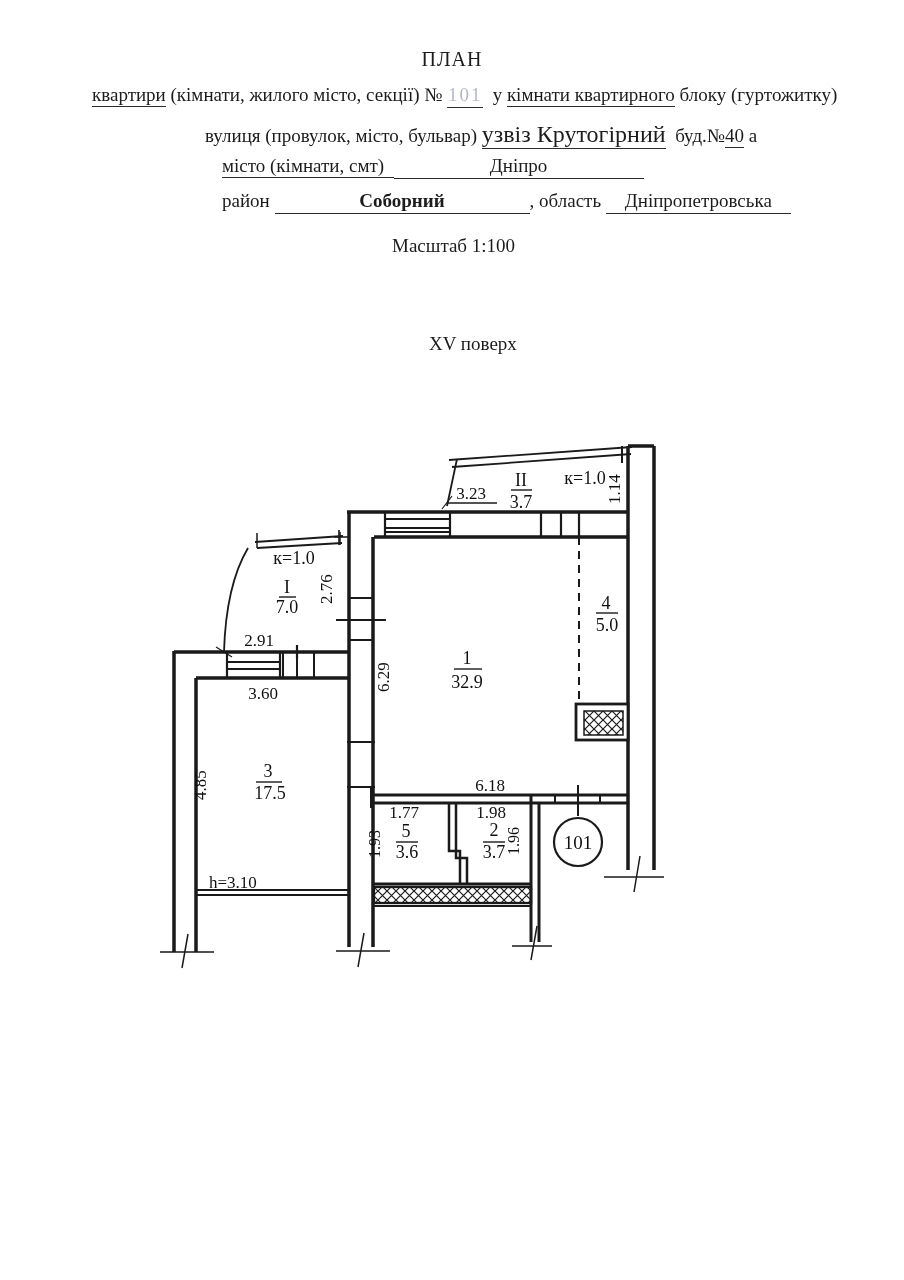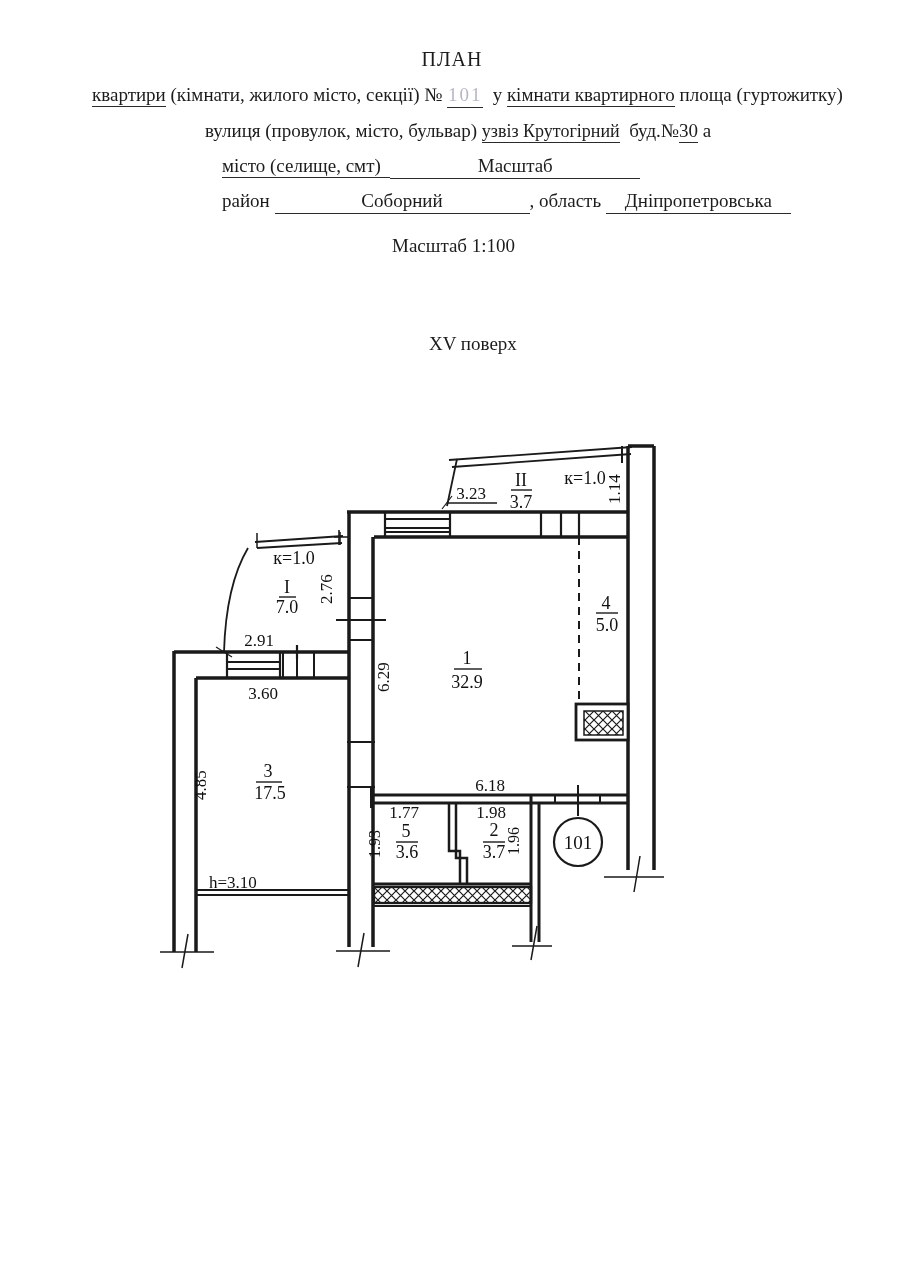--- a/index.html
+++ b/index.html
@@ -21,7 +21,7 @@
 
 <div class="hdr title" style="top:48px;">ПЛАН</div>
 
-<div class="hdr" style="top:85px;left:92px;"><span class="u">квартири</span><span> (кімнати, жилого місто, секції) № </span><span class="field faint" style="width:36px;">101</span><span>  </span><span>у </span><span class="u">кімнати квартирного</span><span> площа (гуртожитку)</span></div>
+<div class="hdr" style="top:85px;left:92px;"><span class="u">квартири</span><span> (кімнати, жилого місто, секції) № </span><span class="field faint" style="width:36px;">101</span><span>  </span><span>у </span><span class="u">кімнати квартирного</span><span> блоку (гуртожитку)</span></div>
 
 <div class="hdr" style="top:121px;left:205px;"><span>вулиця (провулок, місто, бульвар) </span><span class="u street">узвіз Крутогірний</span><span>  буд.№</span><span class="u">30</span><span> а</span></div>
 

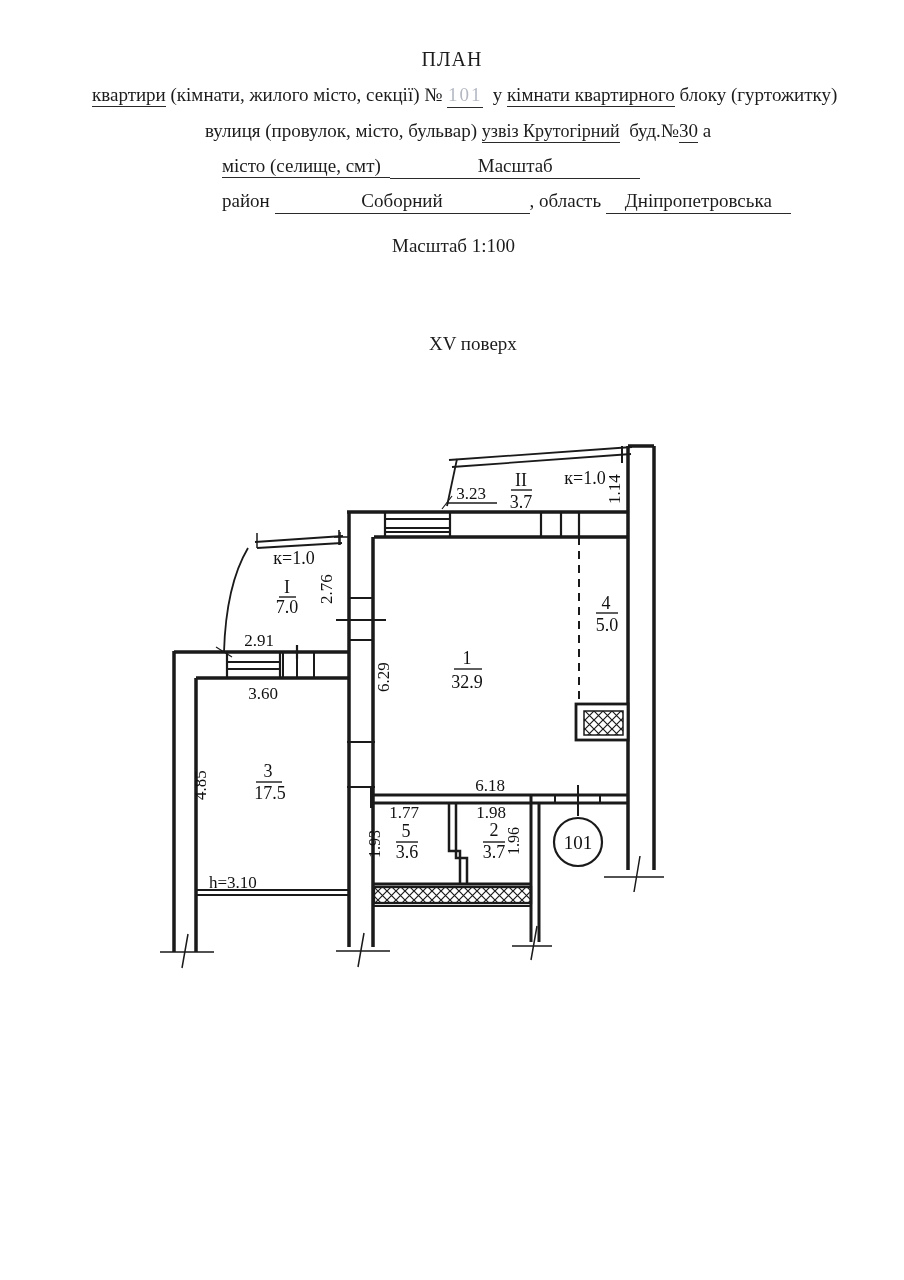--- a/index.html
+++ b/index.html
@@ -13,7 +13,7 @@
   .title{font-size:20px;letter-spacing:1px;width:904px;left:0;text-align:center;}
   .field{display:inline-block;border-bottom:1.6px solid #2a2a2a;text-align:center;padding-bottom:1px;}
   .faint{color:#b4b8c2;letter-spacing:2px;}
-  .street{font-size:18px;}
+  .street{font-size:24px;}
   svg text{font-family:"Liberation Serif","DejaVu Serif",serif;fill:#111111;}
 </style>
 </head>

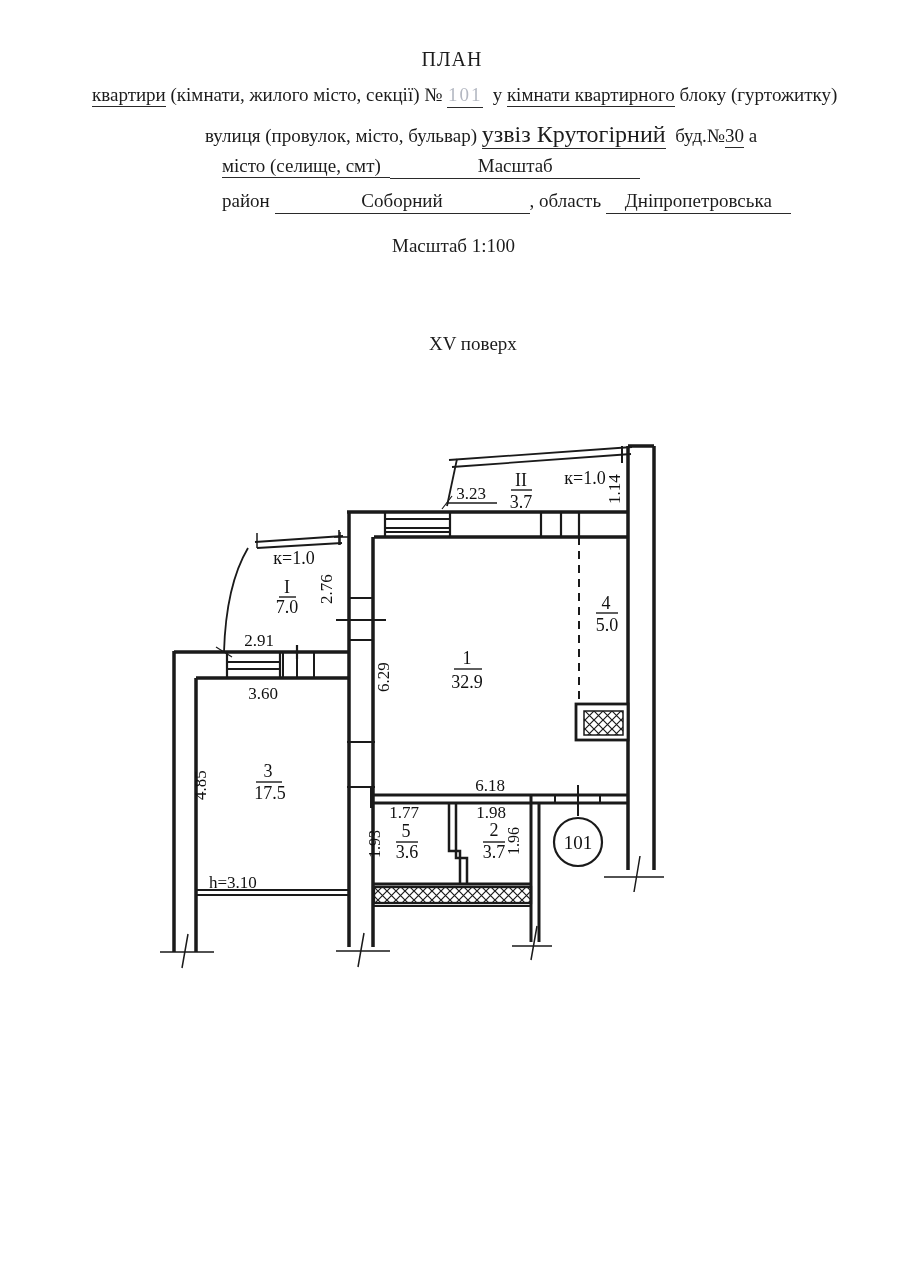--- a/index.html
+++ b/index.html
@@ -23,7 +23,7 @@
 
 <div class="hdr" style="top:85px;left:92px;"><span class="u">квартири</span><span> (кімнати, жилого місто, секції) № </span><span class="field faint" style="width:36px;">101</span><span>  </span><span>у </span><span class="u">кімнати квартирного</span><span> блоку (гуртожитку)</span></div>
 
-<div class="hdr" style="top:121px;left:205px;"><span>вулиця (провулок, місто, бульвар) </span><span class="u street">узвіз Крутогірний</span><span>  буд.№</span><span class="u">30</span><span> а</span></div>
+<div class="hdr" style="top:121px;left:205px;"><span>вулиця (провулок, місто, бульвар) </span><span class="u street">узвіз Крутогірний</span><span>  буд.№</span><span class="u">40</span><span> а</span></div>
 
 <div class="hdr" style="top:156px;left:222px;"><span class="u" style="border-bottom-width:1.6px;">місто (селище, смт)  </span><span class="field" style="width:250px;">Масштаб</span></div>
 

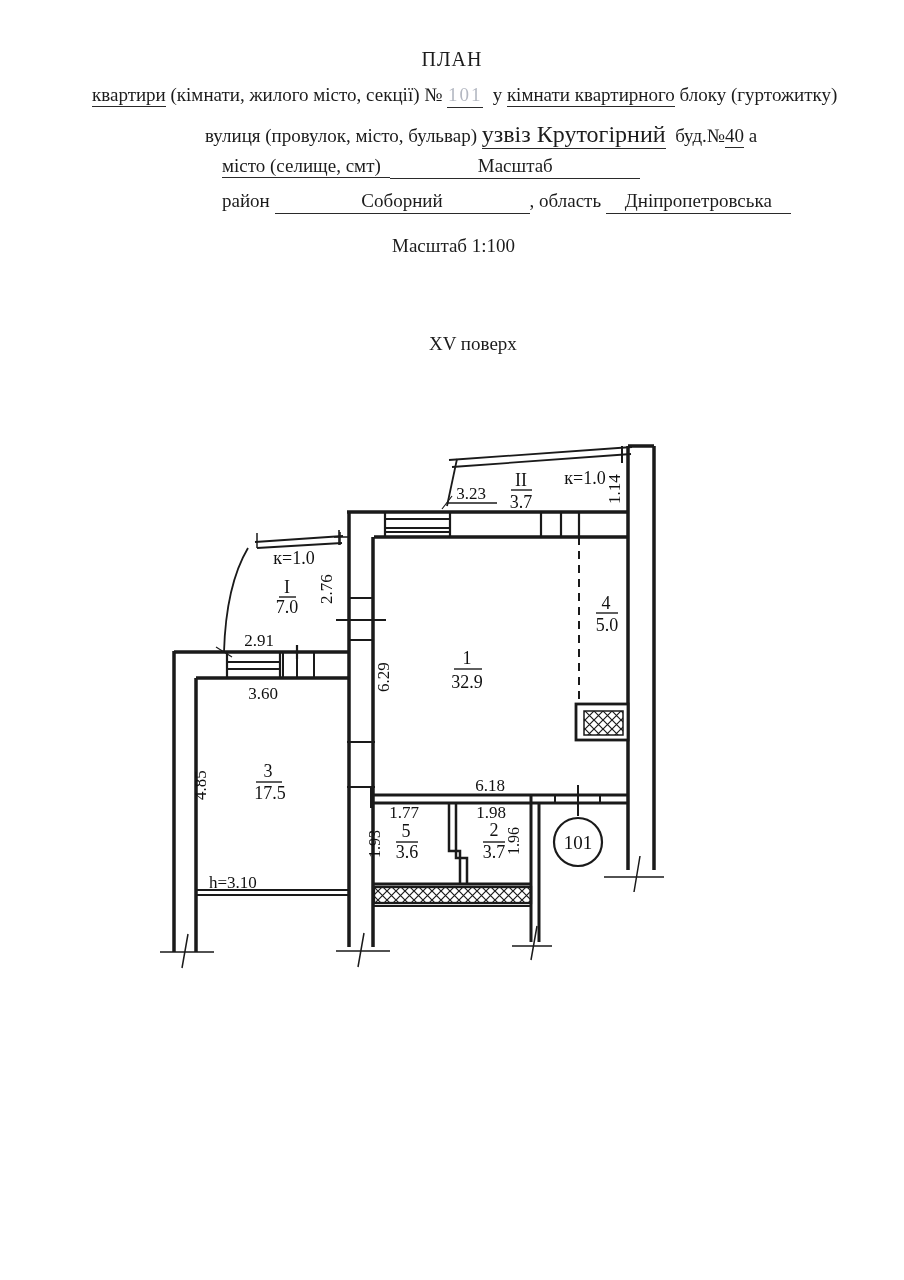--- a/index.html
+++ b/index.html
@@ -25,7 +25,7 @@
 
 <div class="hdr" style="top:121px;left:205px;"><span>вулиця (провулок, місто, бульвар) </span><span class="u street">узвіз Крутогірний</span><span>  буд.№</span><span class="u">40</span><span> а</span></div>
 
-<div class="hdr" style="top:156px;left:222px;"><span class="u" style="border-bottom-width:1.6px;">місто (селище, смт)  </span><span class="field" style="width:250px;">Масштаб</span></div>
+<div class="hdr" style="top:156px;left:222px;"><span class="u" style="border-bottom-width:1.6px;">місто (кімнати, смт)  </span><span class="field" style="width:250px;">Масштаб</span></div>
 
 <div class="hdr" style="top:191px;left:222px;"><span>район </span><span class="field" style="width:255px;">Соборний</span><span>, область </span><span class="field" style="width:185px;">Дніпропетровська</span></div>
 

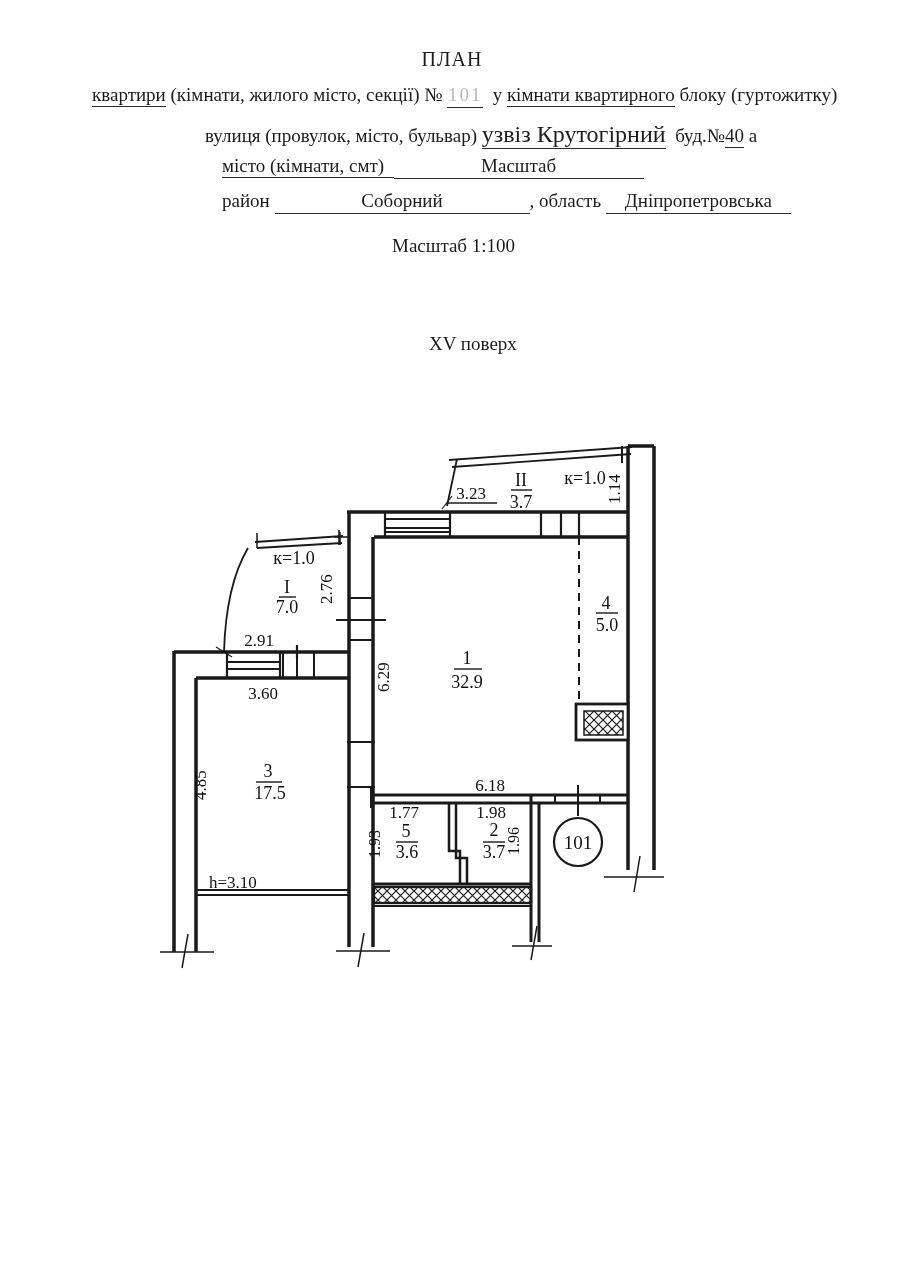--- a/index.html
+++ b/index.html
@@ -25,7 +25,7 @@
 
 <div class="hdr" style="top:121px;left:205px;"><span>вулиця (провулок, місто, бульвар) </span><span class="u street">узвіз Крутогірний</span><span>  буд.№</span><span class="u">40</span><span> а</span></div>
 
-<div class="hdr" style="top:156px;left:222px;"><span class="u" style="border-bottom-width:1.6px;">місто (кімнати, смт)  </span><span class="field" style="width:250px;">Масштаб</span></div>
+<div class="hdr" style="top:156px;left:222px;"><span class="u" style="border-bottom-width:1.6px;">місто (кімнати, смт)  </span><span class="field" style="width:250px;">Дніпро</span></div>
 
 <div class="hdr" style="top:191px;left:222px;"><span>район </span><span class="field" style="width:255px;">Соборний</span><span>, область </span><span class="field" style="width:185px;">Дніпропетровська</span></div>
 

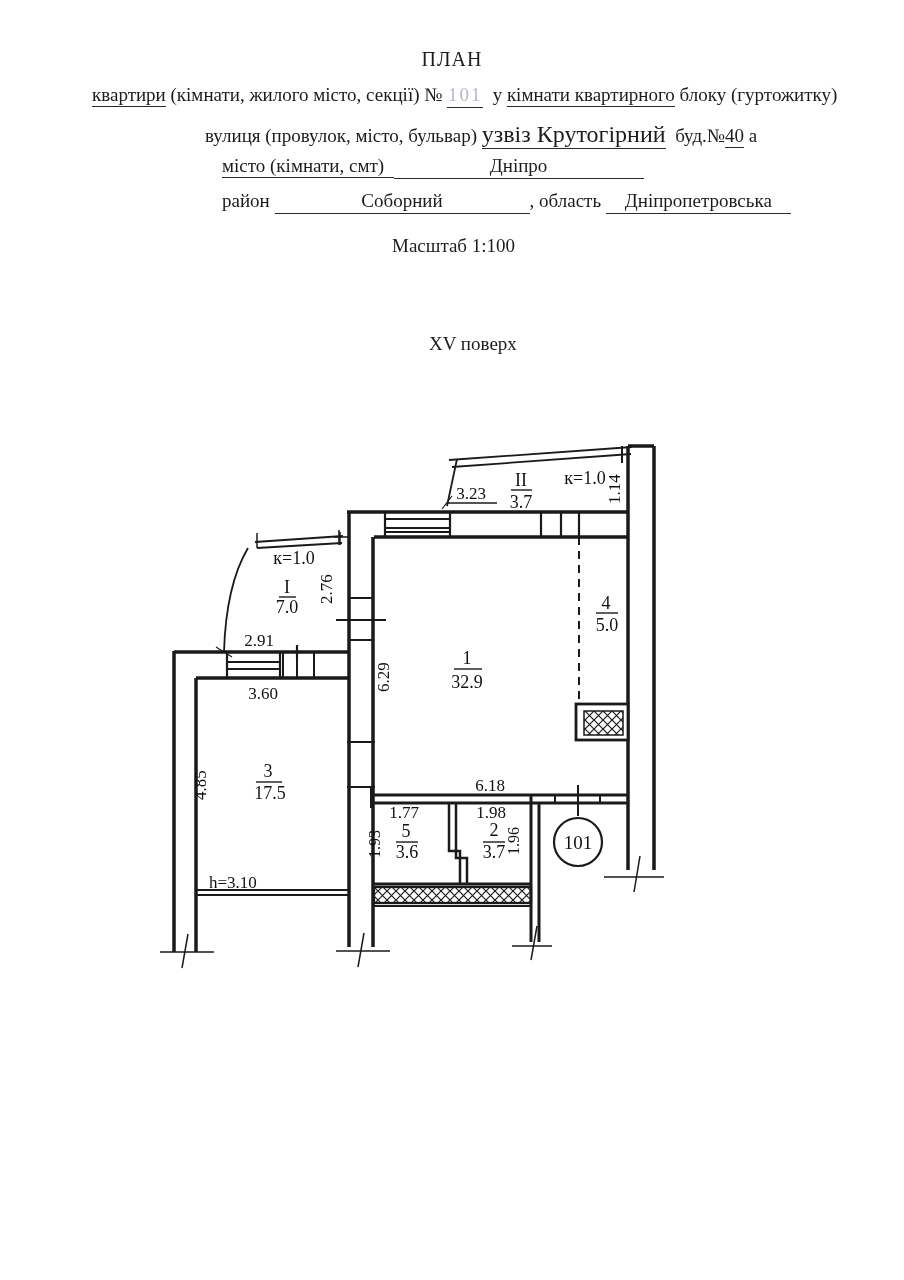--- a/index.html
+++ b/index.html
@@ -27,7 +27,7 @@
 
 <div class="hdr" style="top:156px;left:222px;"><span class="u" style="border-bottom-width:1.6px;">місто (кімнати, смт)  </span><span class="field" style="width:250px;">Дніпро</span></div>
 
-<div class="hdr" style="top:191px;left:222px;"><span>район </span><span class="field" style="width:255px;">Соборний</span><span>, область </span><span class="field" style="width:185px;">Дніпропетровська</span></div>
+<div class="hdr" style="top:191px;left:222px;"><span>район </span><span class="field" style="width:255px;font-weight:bold;">Соборний</span><span>, область </span><span class="field" style="width:185px;">Дніпропетровська</span></div>
 
 <div class="hdr" style="top:236px;left:392px;">Масштаб 1:100</div>
 

